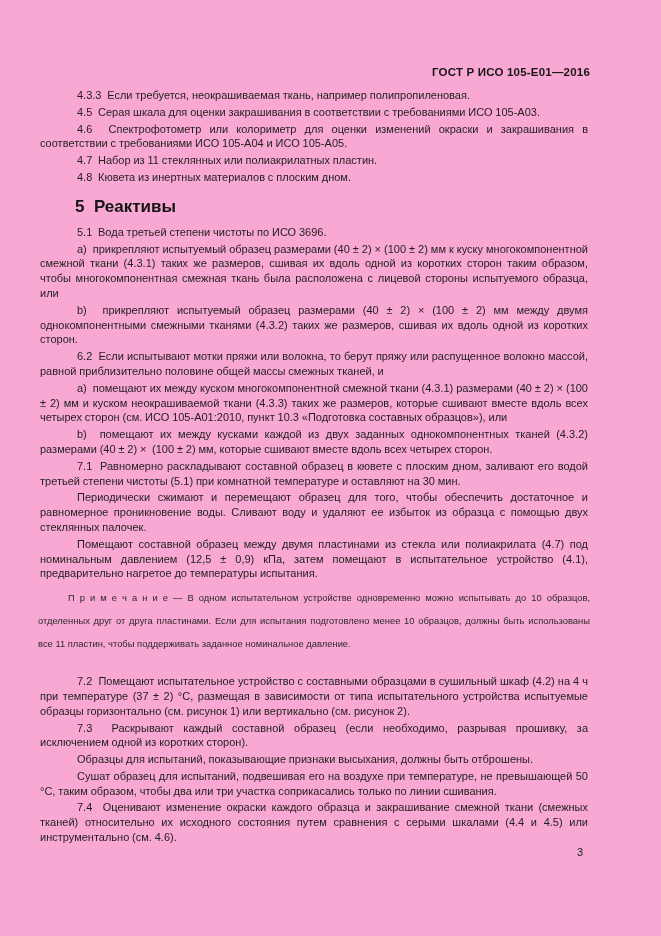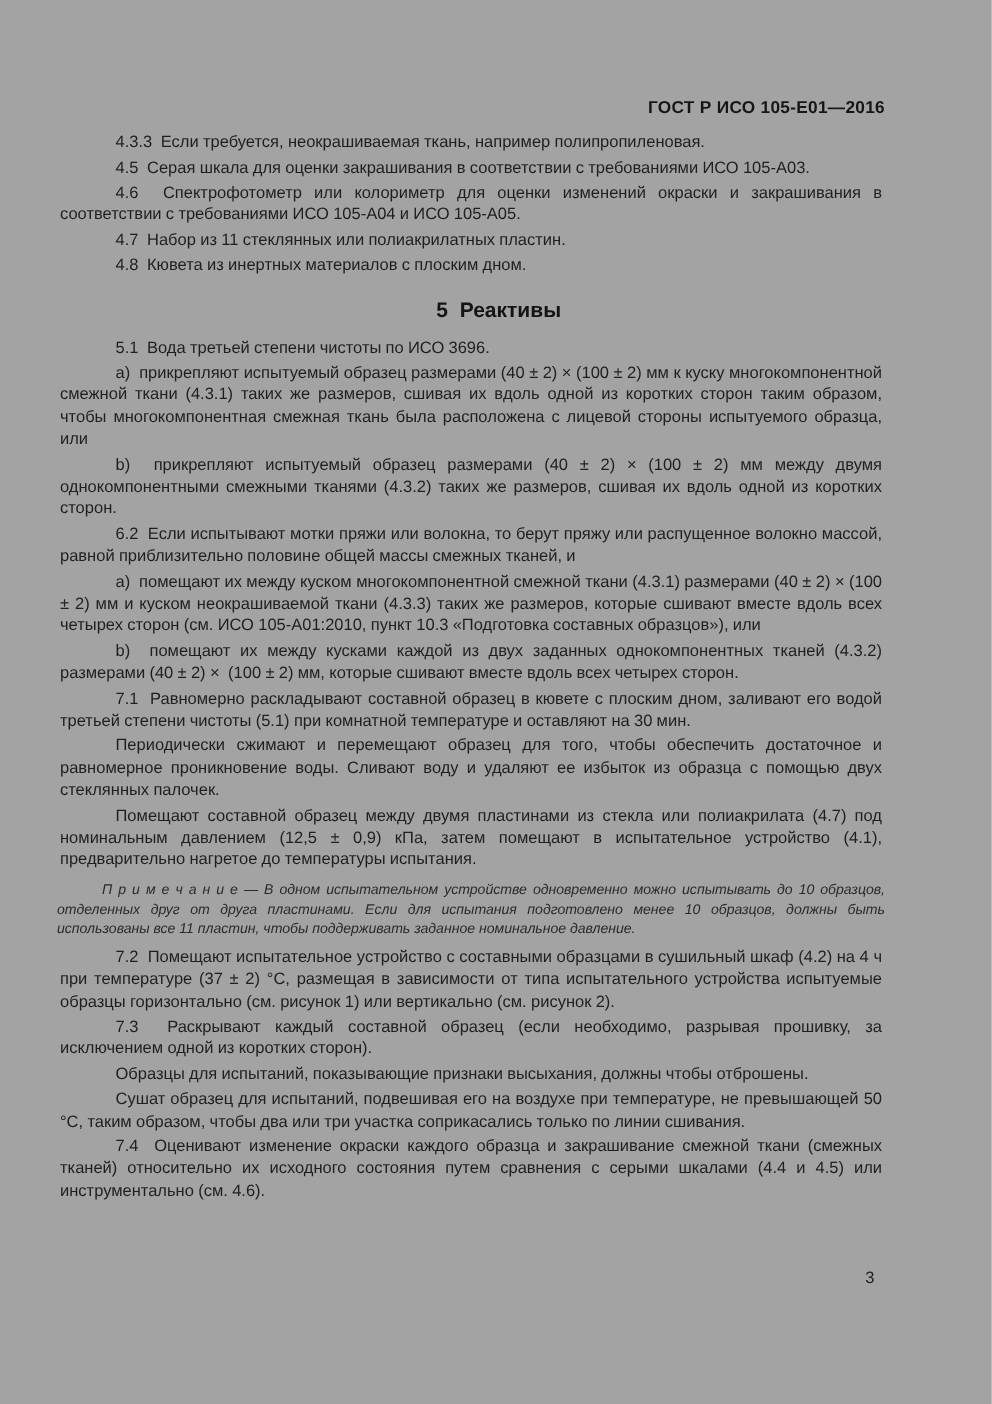--- a/index.html
+++ b/index.html
@@ -11,7 +11,7 @@
   .page {
     position: relative;
     width: 661px; height: 936px;
-    background: #a3a3a3;
+    background: #f9a8d4;
     color: #1f1f1f;
     overflow: hidden;
   }

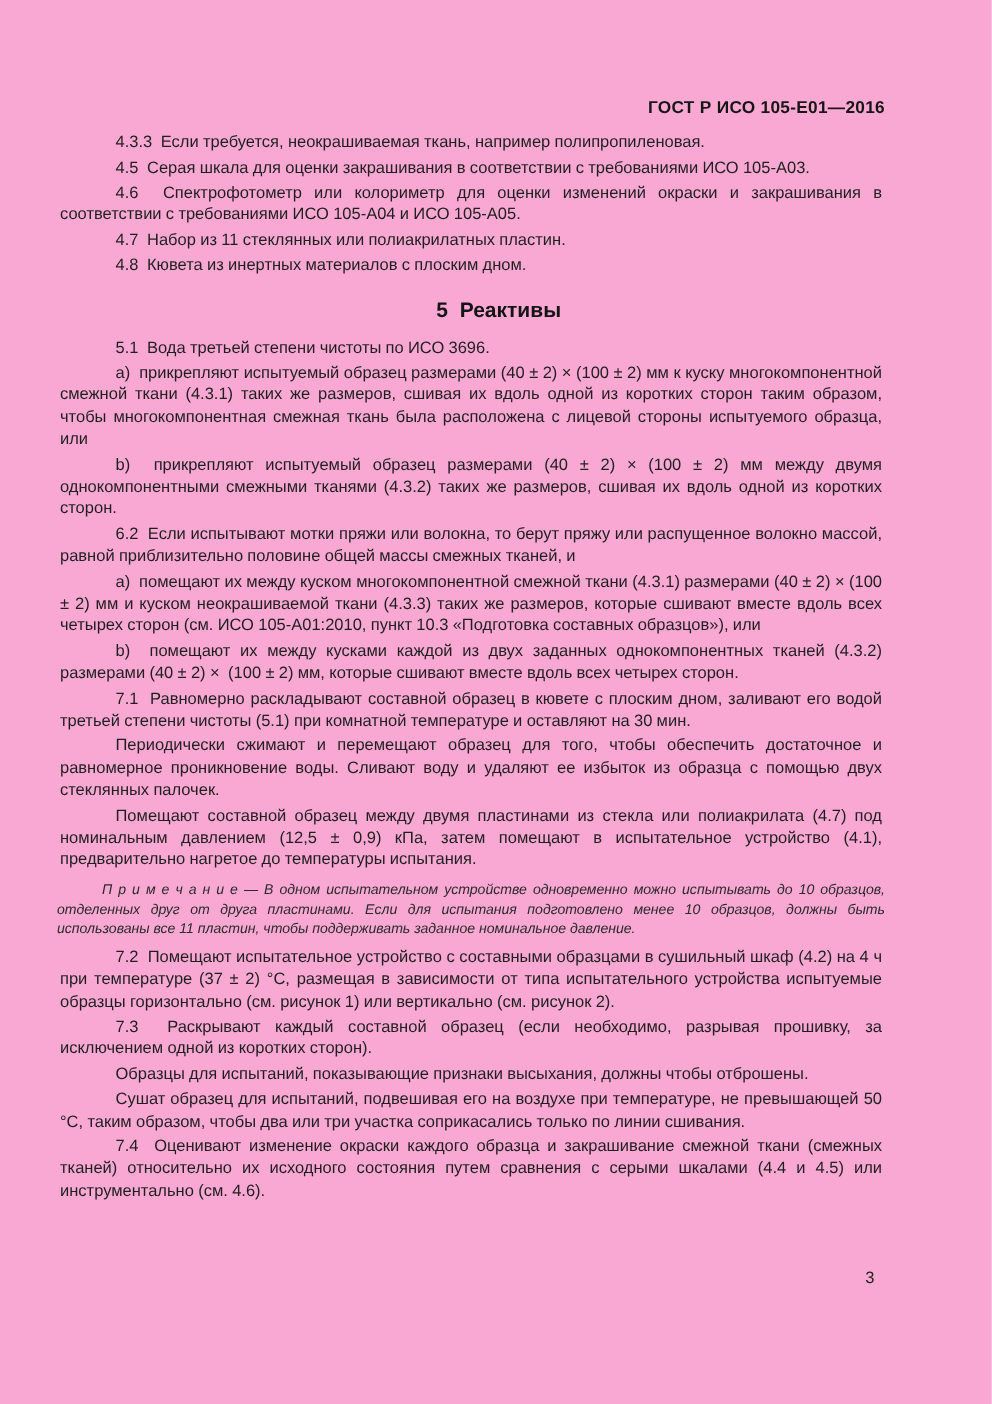--- a/index.html
+++ b/index.html
@@ -37,13 +37,12 @@
     word-spacing: -0.2px;
   }
   .h {
-    font-size: 14px;
+    font-size: 17px;
     line-height: 17px;
     font-weight: bold;
     color: #141414;
     margin: 13px 0 10px 0;
     padding-left: 37px;
-    text-align: center;
   }
   .note {
     font-size: 9.4px;

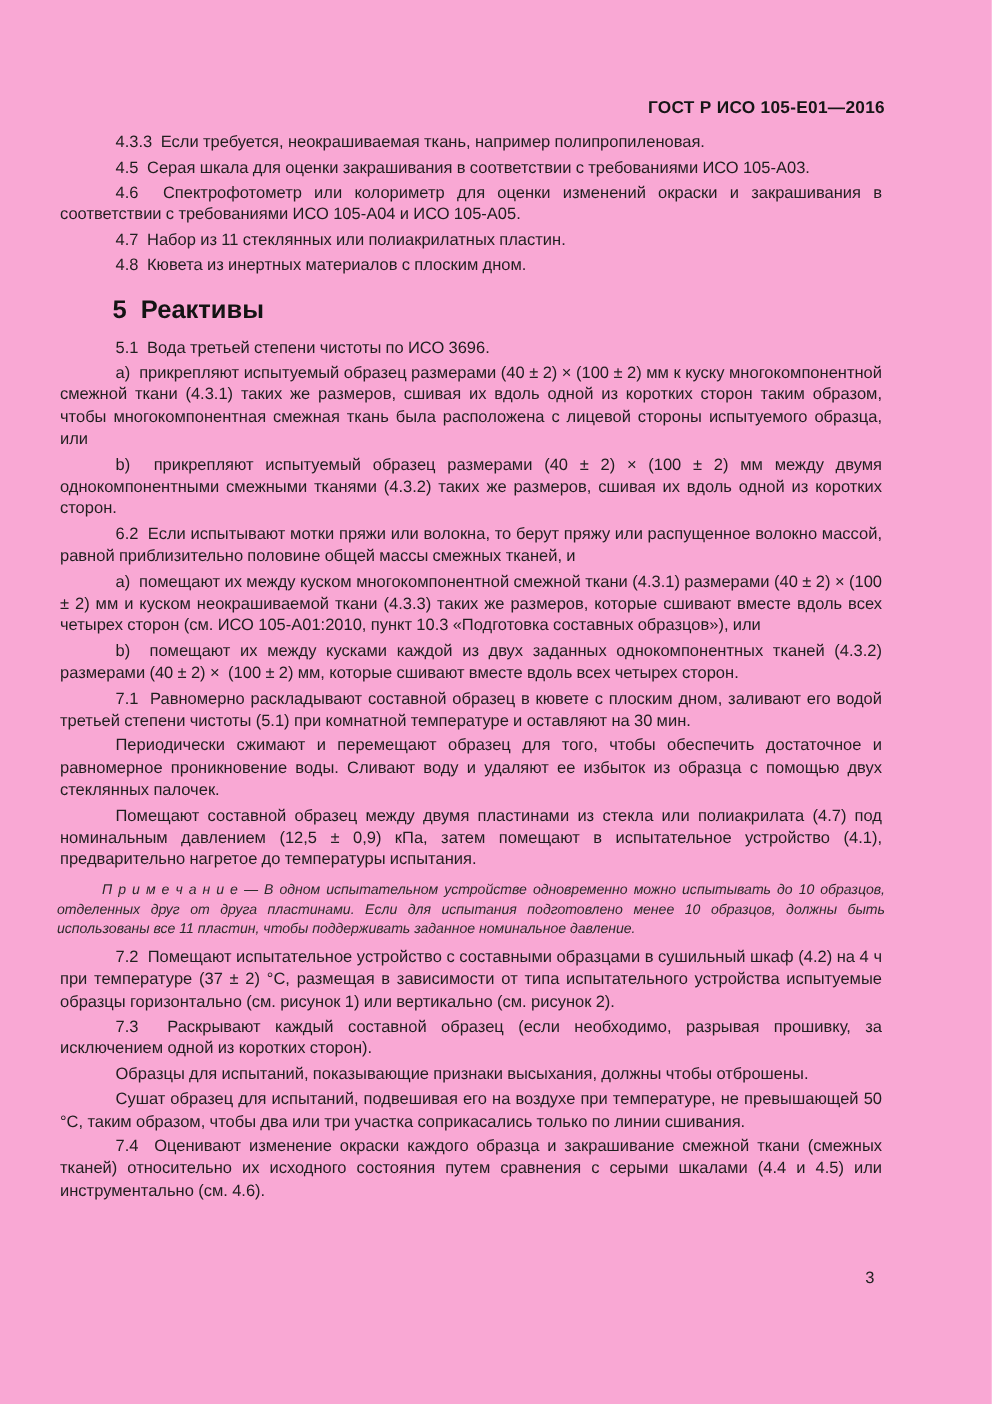--- a/index.html
+++ b/index.html
@@ -46,12 +46,11 @@
   }
   .note {
     font-size: 9.4px;
-    line-height: 13px;
+    line-height: 23px;
     text-align: justify;
     text-indent: 30px;
-    margin: 5px 0 6px 0;
+    margin: 5px 0 19px 0;
     color: #2a2a2a;
-    font-style: italic;
   }
   .pagenum {
     position: absolute;

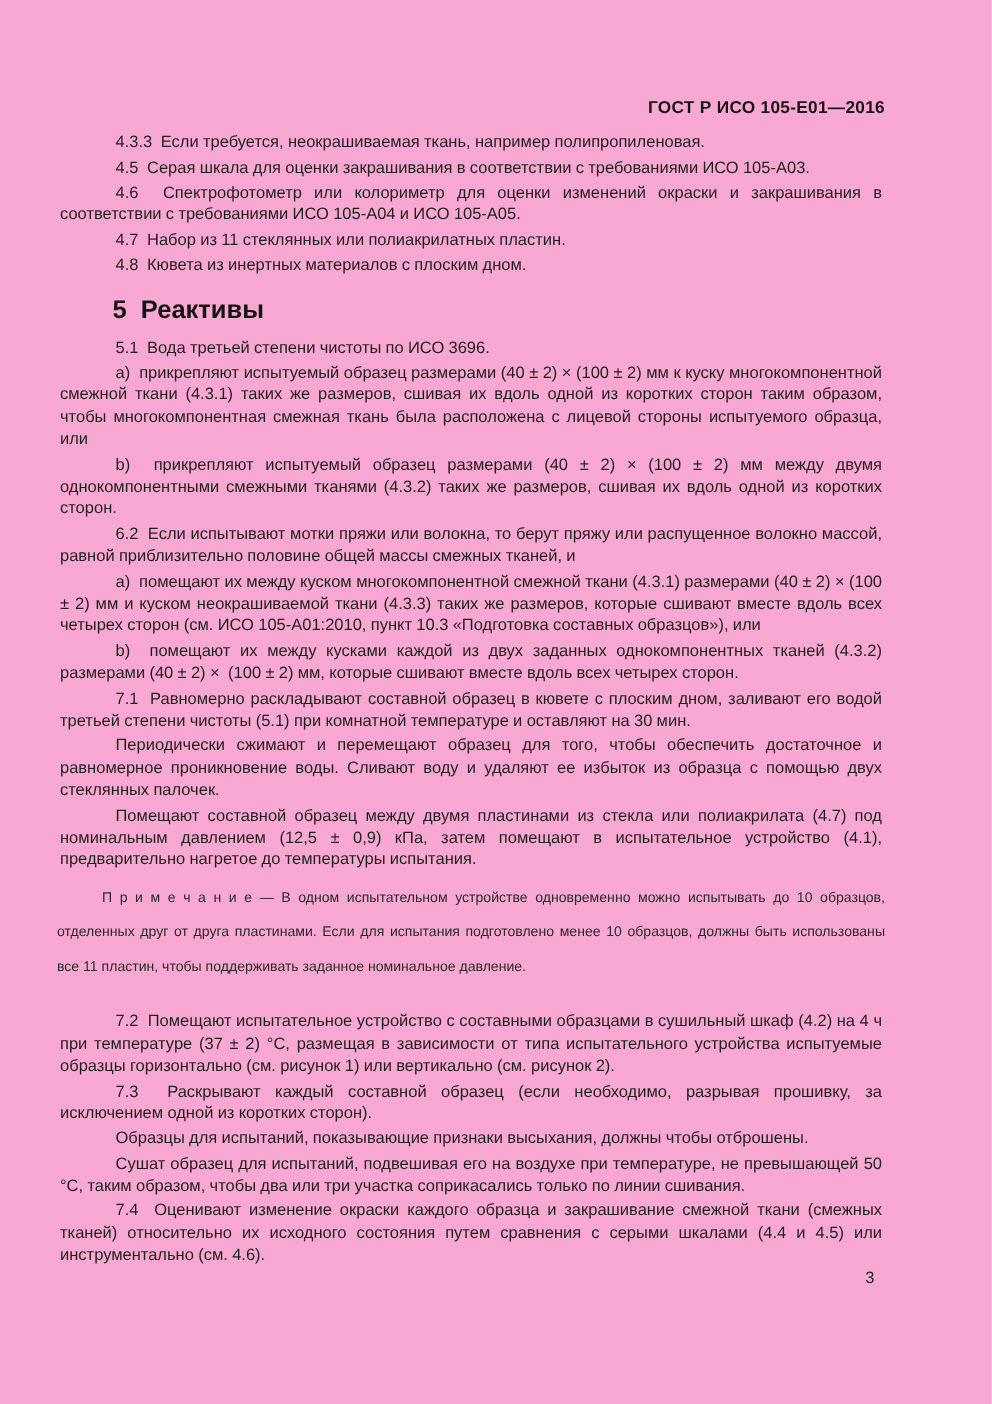--- a/index.html
+++ b/index.html
@@ -86,7 +86,7 @@
     <p class="note">П р и м е ч а н и е — В одном испытательном устройстве одновременно можно испытывать до 10 образцов, отделенных друг от друга пластинами. Если для испытания подготовлено менее 10 образцов, должны быть использованы все 11 пластин, чтобы поддерживать заданное номинальное давление.</p>
     <p class="p">7.2&nbsp; Помещают испытательное устройство с составными образцами в сушильный шкаф (4.2) на 4 ч при температуре (37 ± 2) °С, размещая в зависимости от типа испытательного устройства испытуемые образцы горизонтально (см. рисунок 1) или вертикально (см. рисунок 2).</p>
     <p class="p">7.3&nbsp; Раскрывают каждый составной образец (если необходимо, разрывая прошивку, за исключением одной из коротких сторон).</p>
-    <p class="p">Образцы для испытаний, показывающие признаки высыхания, должны чтобы отброшены.</p>
+    <p class="p">Образцы для испытаний, показывающие признаки высыхания, должны быть отброшены.</p>
     <p class="p">Сушат образец для испытаний, подвешивая его на воздухе при температуре, не превышающей 50 °С, таким образом, чтобы два или три участка соприкасались только по линии сшивания.</p>
     <p class="p">7.4&nbsp; Оценивают изменение окраски каждого образца и закрашивание смежной ткани (смежных тканей) относительно их исходного состояния путем сравнения с серыми шкалами (4.4 и 4.5) или инструментально (см. 4.6).</p>
   </div>

